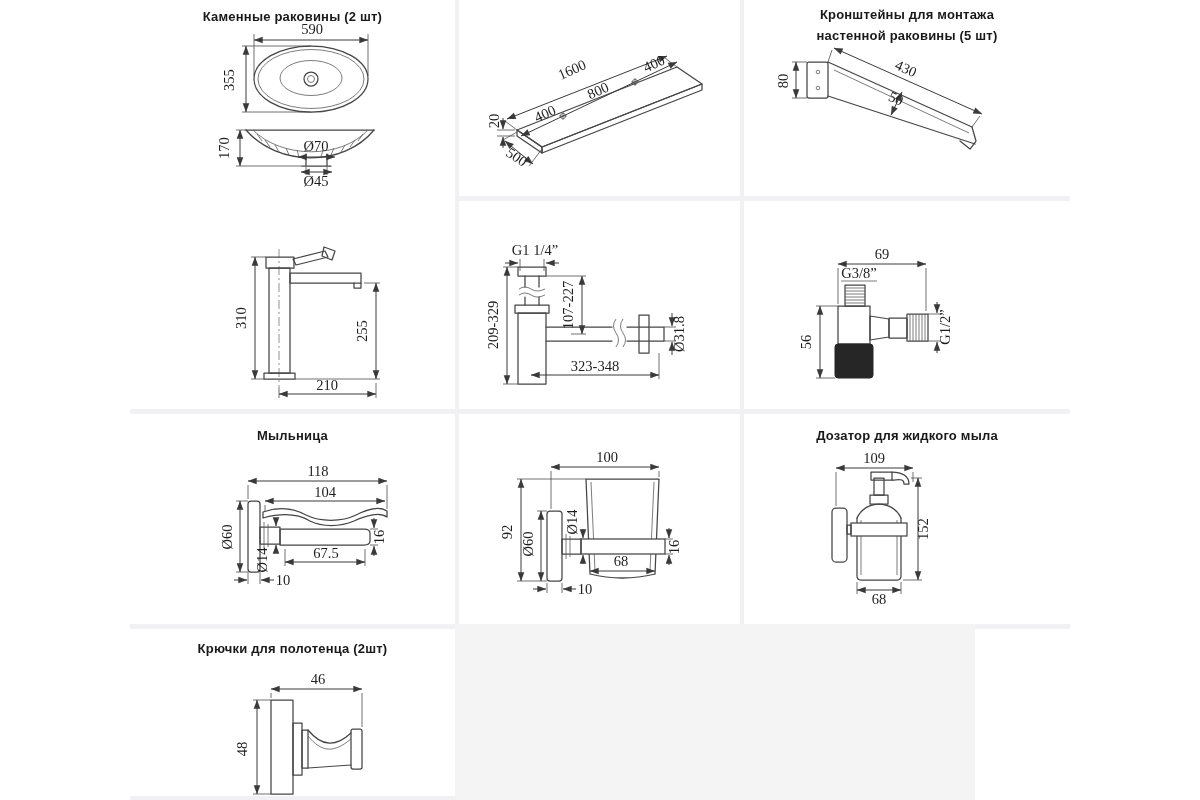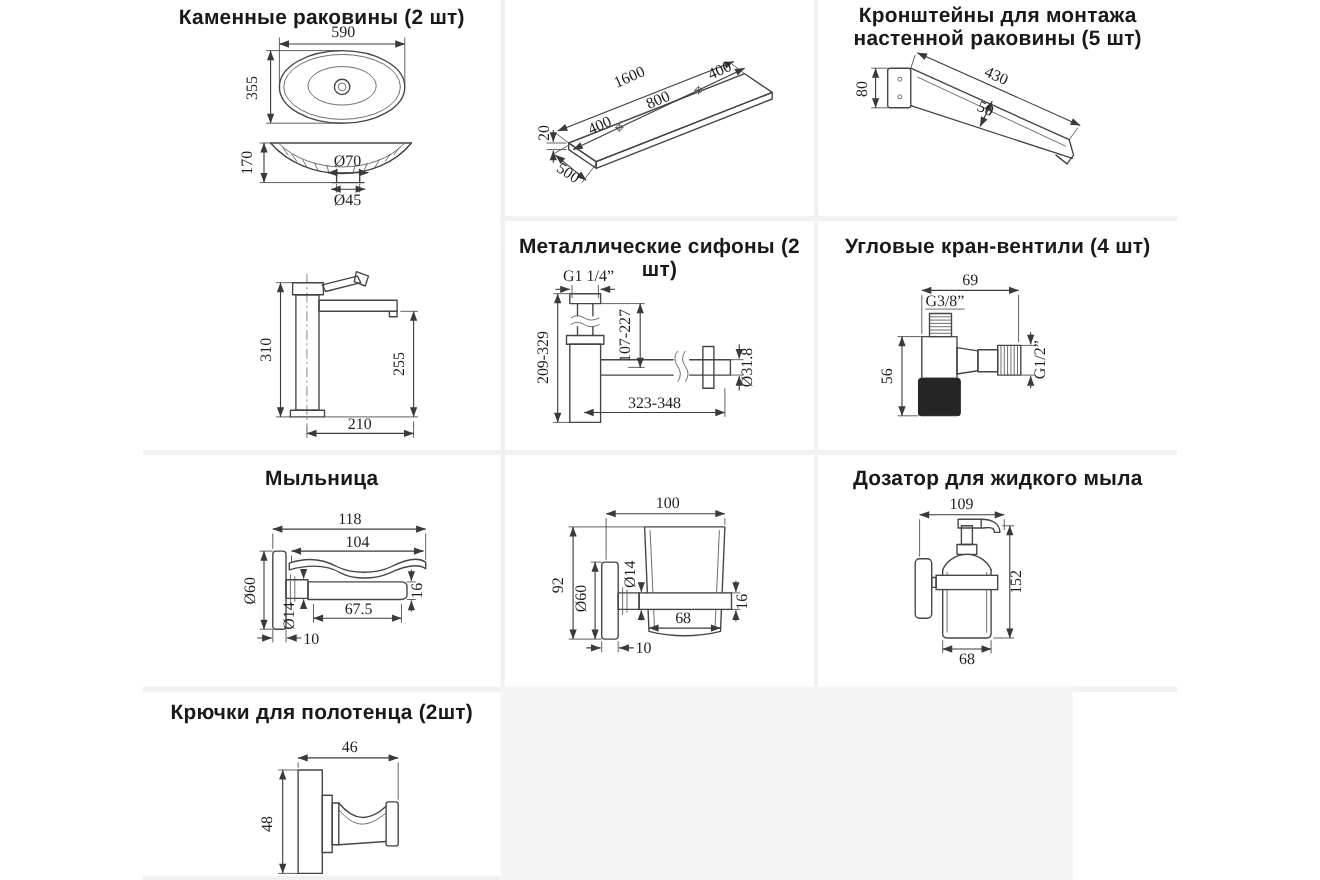--- a/index.html
+++ b/index.html
@@ -9,7 +9,7 @@
   .empty-block{position:absolute;background:#f4f4f5;}
   .cell{position:absolute;background:#ffffff;}
   .cell-title{position:absolute;left:0;right:0;text-align:center;font-weight:700;
-              font-size:19px;line-height:21px;color:#191919;white-space:pre-line;
+              font-size:13px;line-height:21px;color:#191919;white-space:pre-line;
               letter-spacing:.2px;}
   svg.drawing{position:absolute;left:0;top:0;}
   svg text{font-family:"Liberation Serif",serif;font-size:14.5px;fill:#1d1d1d;text-anchor:middle;}

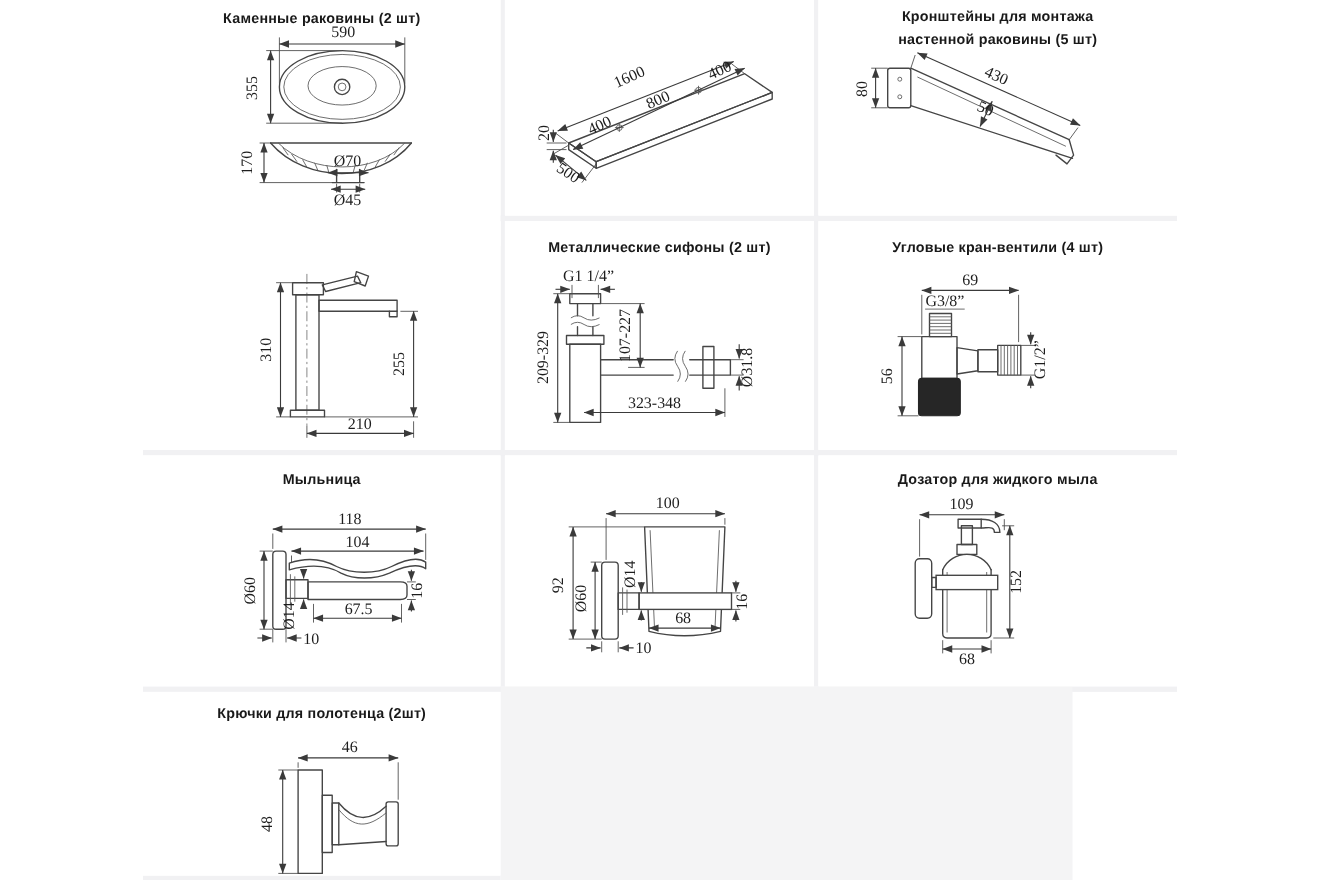--- a/index.html
+++ b/index.html
@@ -208,7 +208,6 @@
         <text x="136" y="170">323-348</text>
       </g>
     </svg>
-    <div class="cell-title" style="top:13px">Металлические сифоны (2 шт)</div>
   </div>
 
   <div class="cell" style="left:744px;top:201px;width:326px;height:208px">

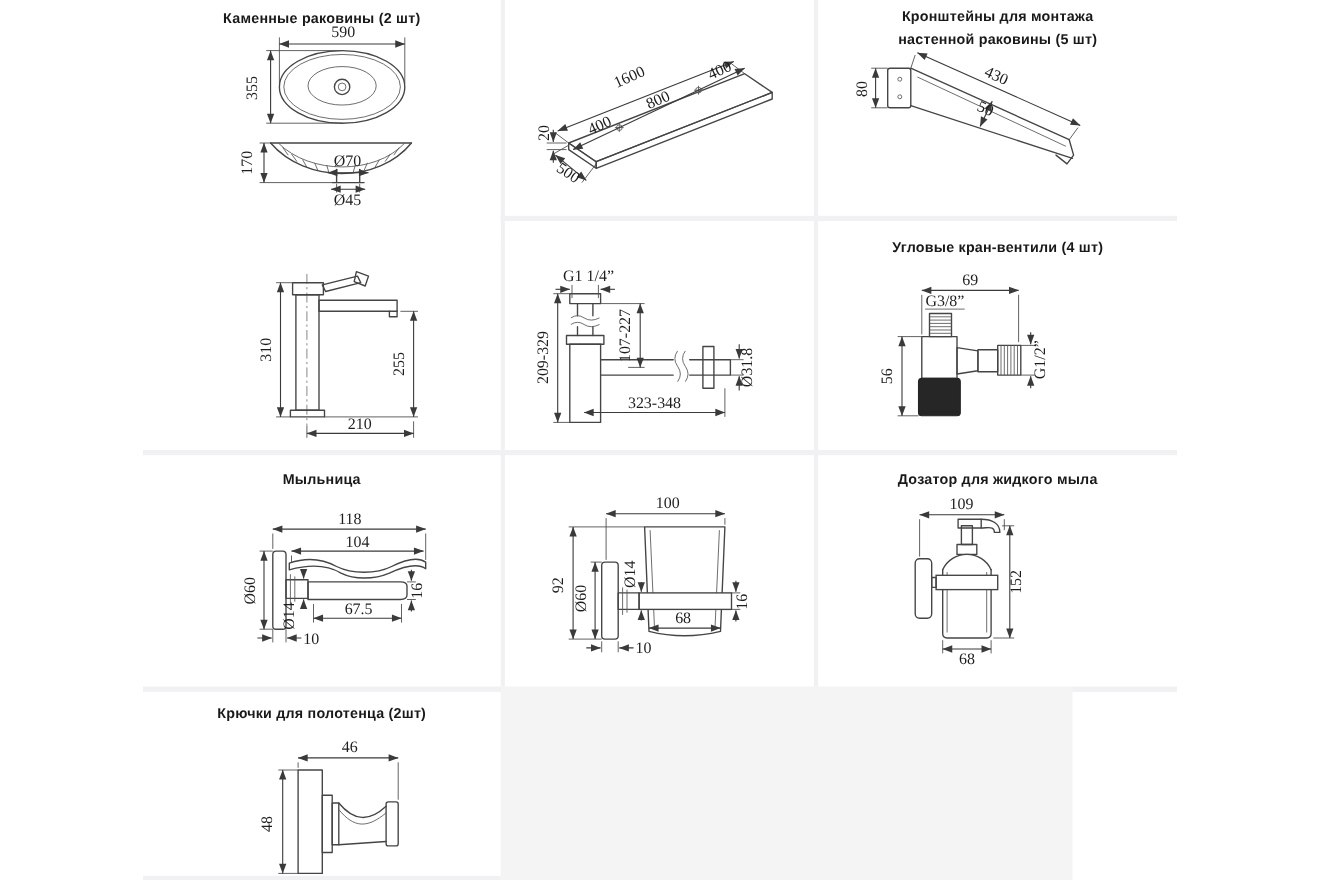--- a/index.html
+++ b/index.html
@@ -240,7 +240,6 @@
         <text x="206" y="126" transform="rotate(-90 206 126)">G1/2”</text>
       </g>
     </svg>
-    <div class="cell-title" style="top:13px">Угловые кран-вентили (4 шт)</div>
   </div>
 
   <div class="cell" style="left:130px;top:414px;width:325px;height:210px">

